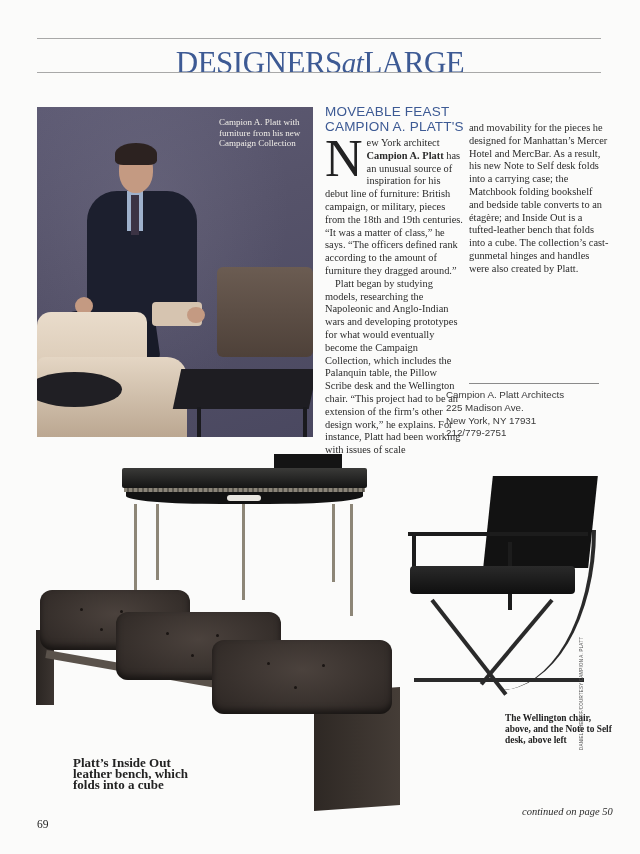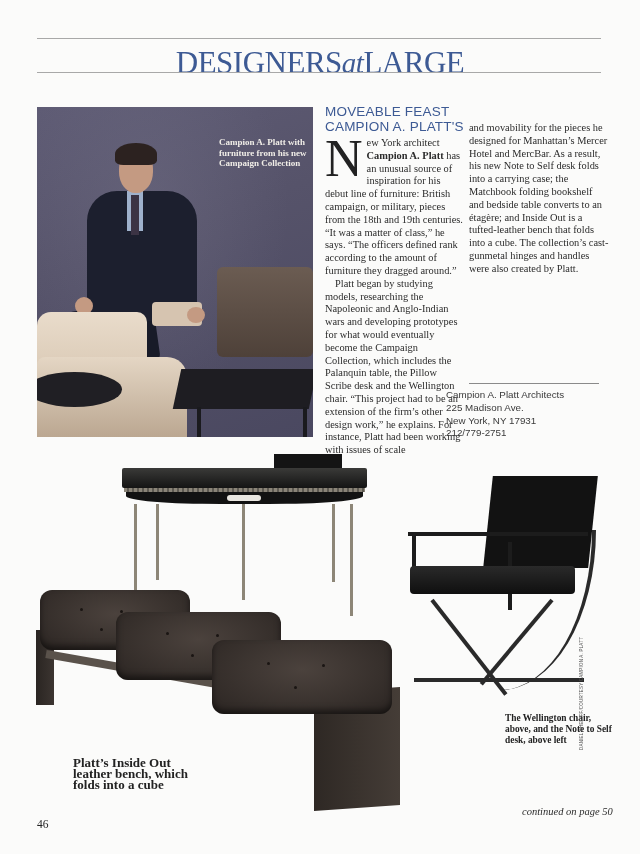--- a/index.html
+++ b/index.html
@@ -42,7 +42,7 @@
 
     .portrait-caption {
       position: absolute; left: 182px; top: 10px; width: 90px;
-      color: #f1eee8; font-size: 9px; line-height: 10.5px; font-weight: bold; text-align: left; margin-top: 20px;
+      color: #f1eee8; font-size: 9px; line-height: 10.5px; font-weight: normal; text-align: left;
     }
 
     

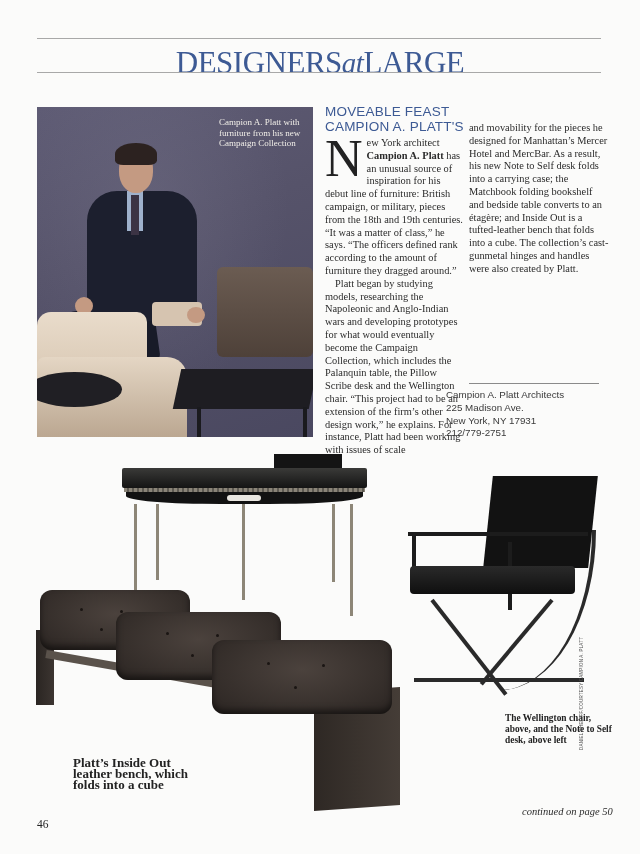--- a/index.html
+++ b/index.html
@@ -231,6 +231,6 @@
 <div class="photo-credit">DANIEL SHERIFF/COURTESY CAMPION A. PLATT</div>
 
 <div class="continued">continued on page 50</div>
-<div class="folio">46</div>
+<div class="folio">69</div>
 
 </body></html>

